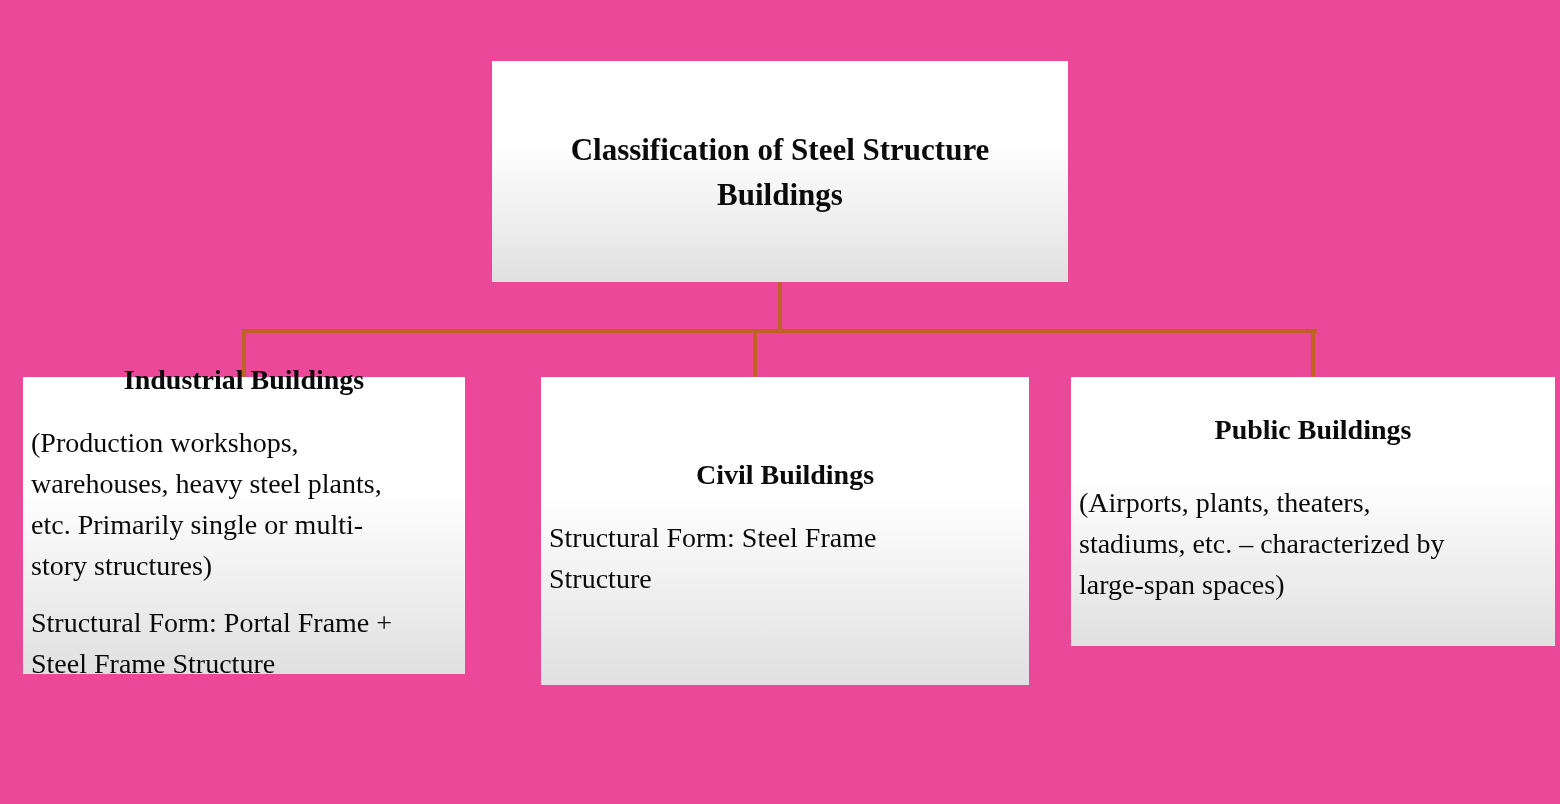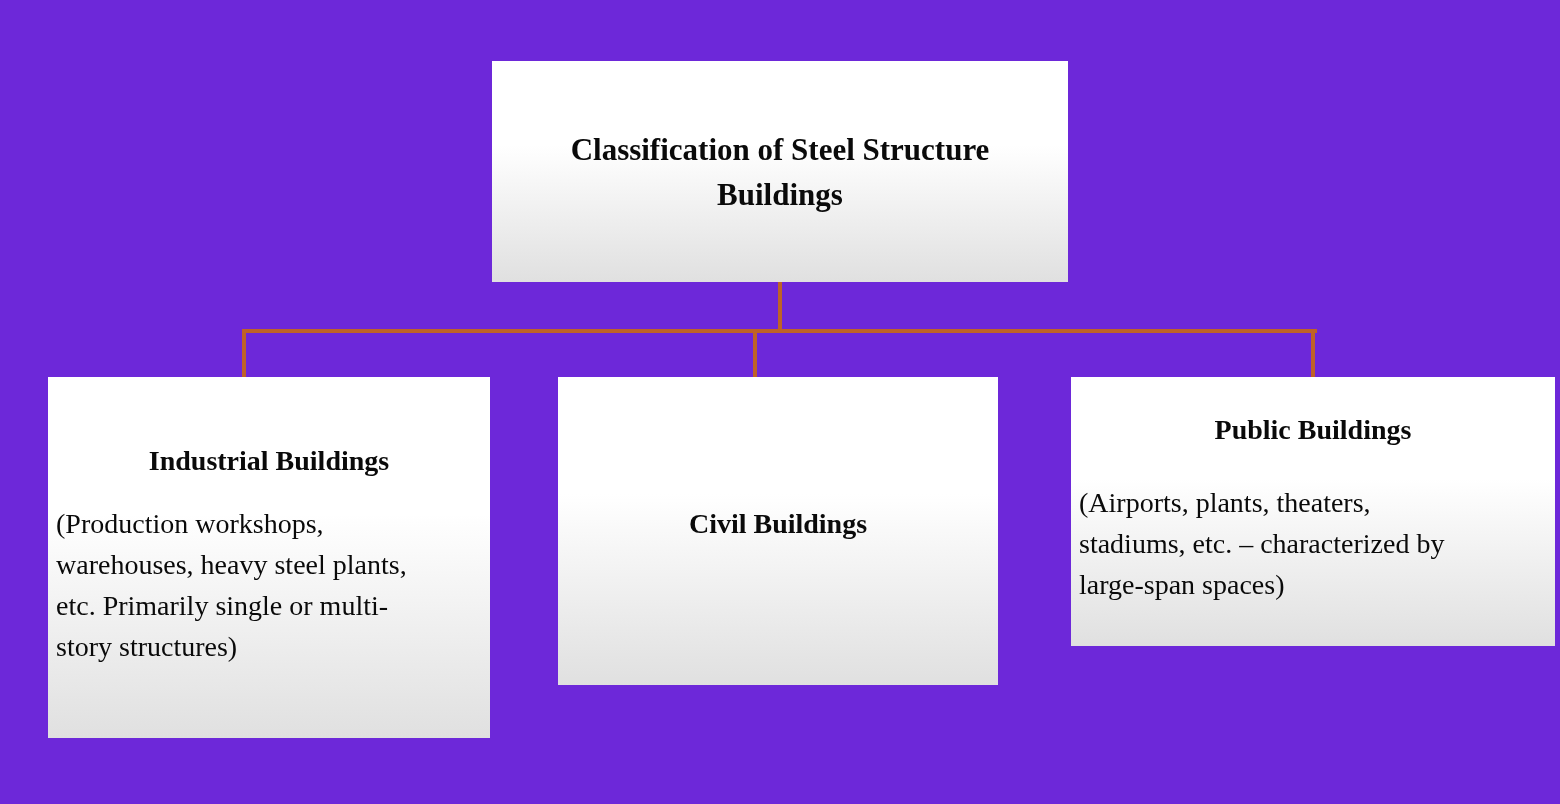--- a/index.html
+++ b/index.html
@@ -11,7 +11,7 @@
     position: relative;
     width: 1560px;
     height: 804px;
-    background: #6d28d9;
+    background: #ec4899;
     overflow: hidden;
     font-family: "Liberation Serif", "DejaVu Serif", serif;
     color: #0a0a0a;

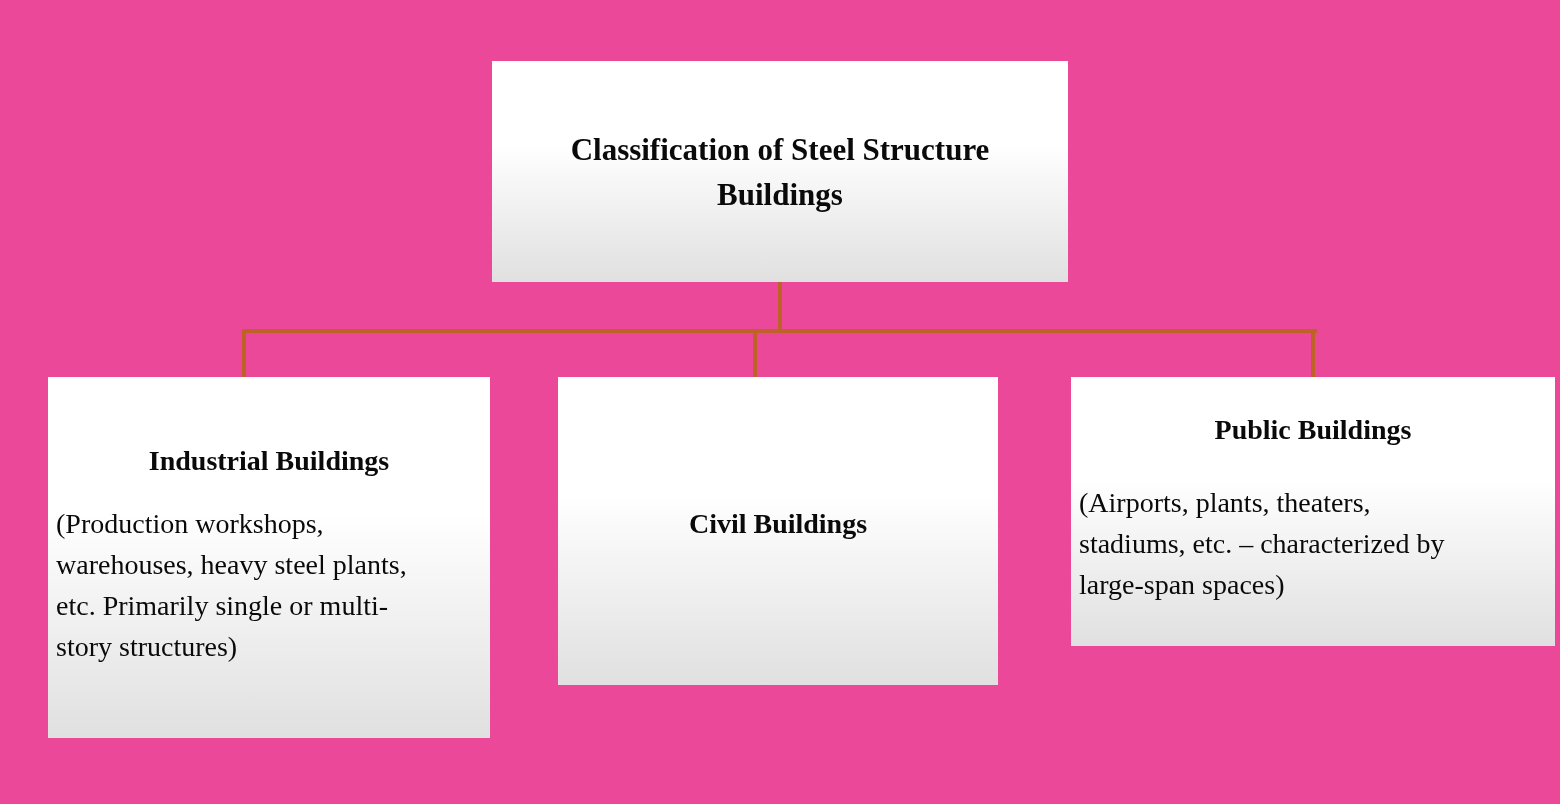--- a/index.html
+++ b/index.html
@@ -42,7 +42,7 @@
     top: 377px;
     padding: 0 8px;
   }
-  .box-industrial { left: 23px;   width: 442px; height: 361px; margin-left: 25px; }
+  .box-industrial { left: 23px;   width: 442px; height: 297px; }
   .box-civil      { left: 558px;  width: 440px; height: 308px; }
   .box-public     { left: 1071px; width: 484px; height: 269px; gap: 10px; }
   .child-title {

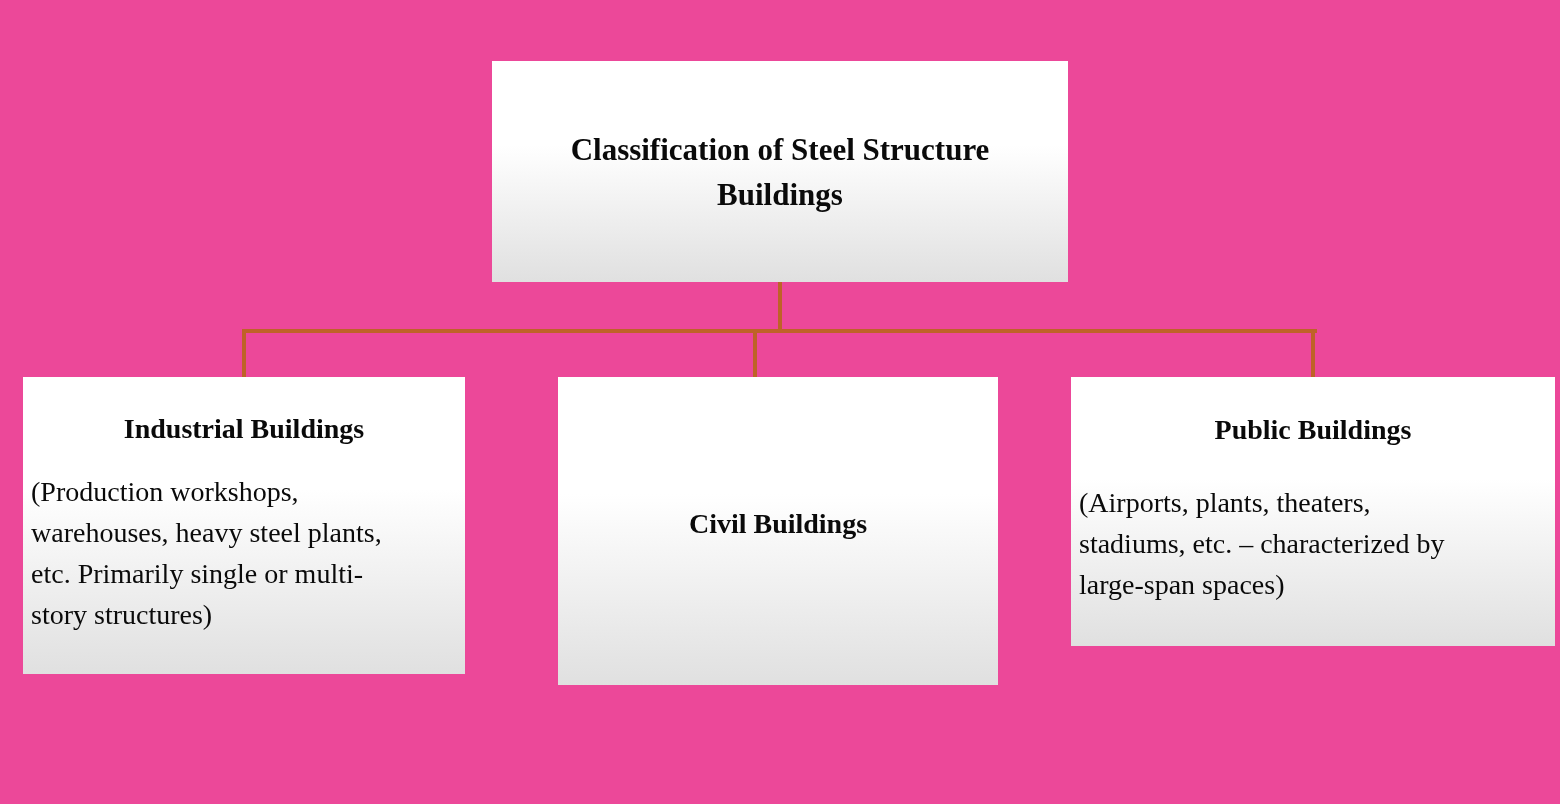--- a/index.html
+++ b/index.html
@@ -43,7 +43,7 @@
     padding: 0 8px;
   }
   .box-industrial { left: 23px;   width: 442px; height: 297px; }
-  .box-civil      { left: 558px;  width: 440px; height: 308px; }
+  .box-civil      { left: 541px;  width: 488px; height: 308px; }
   .box-public     { left: 1071px; width: 484px; height: 269px; gap: 10px; }
   .child-title {
     font-size: 28px;

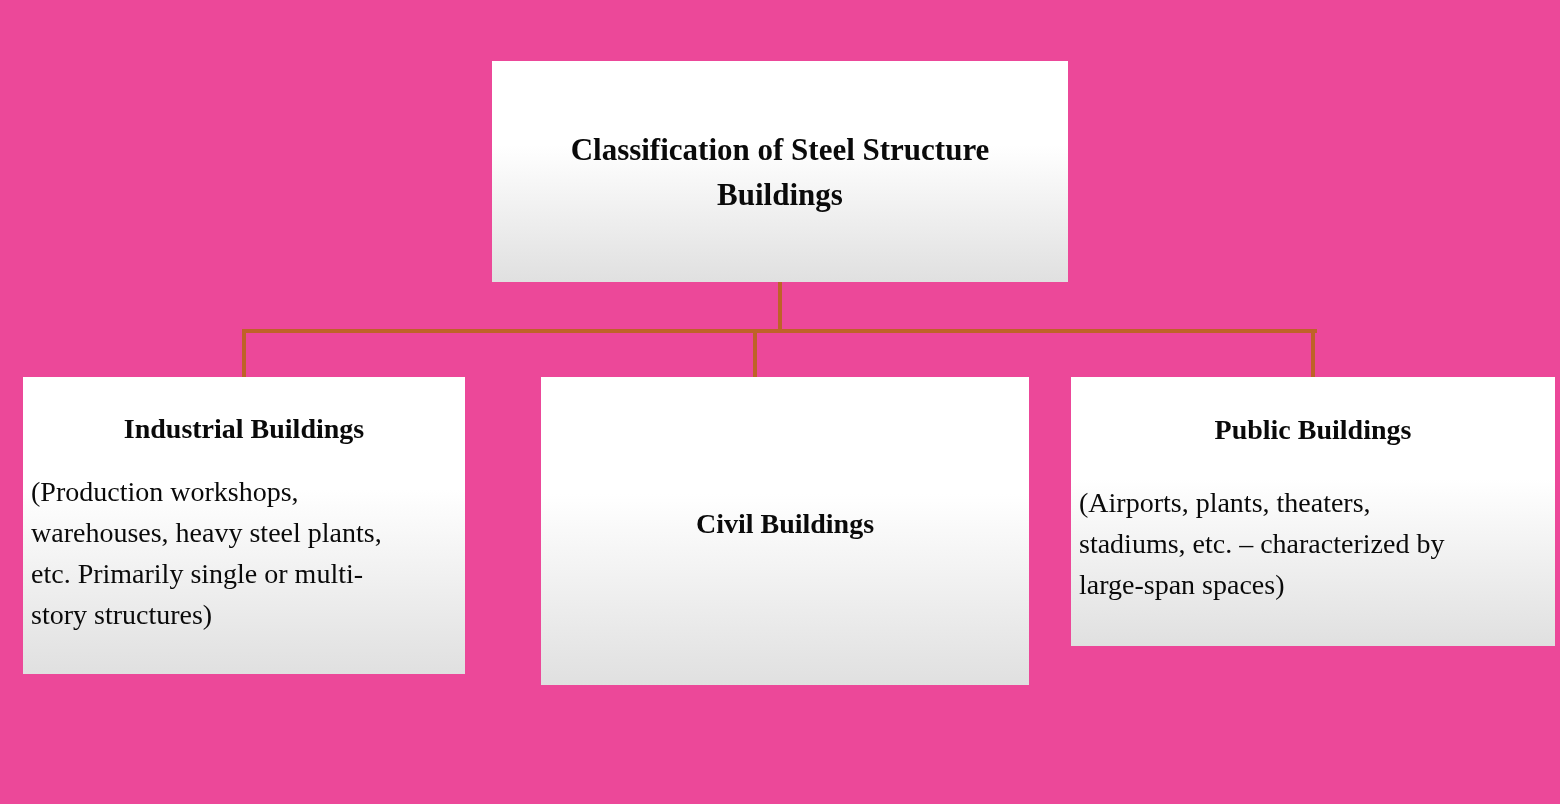--- a/index.html
+++ b/index.html
@@ -94,6 +94,8 @@
 
   <div class="box child-box box-civil">
     <div class="child-title">Civil Buildings</div>
+    <p class="body-text">Structural Form: Steel Frame
+Structure</p>
   </div>
 
   <div class="box child-box box-public">

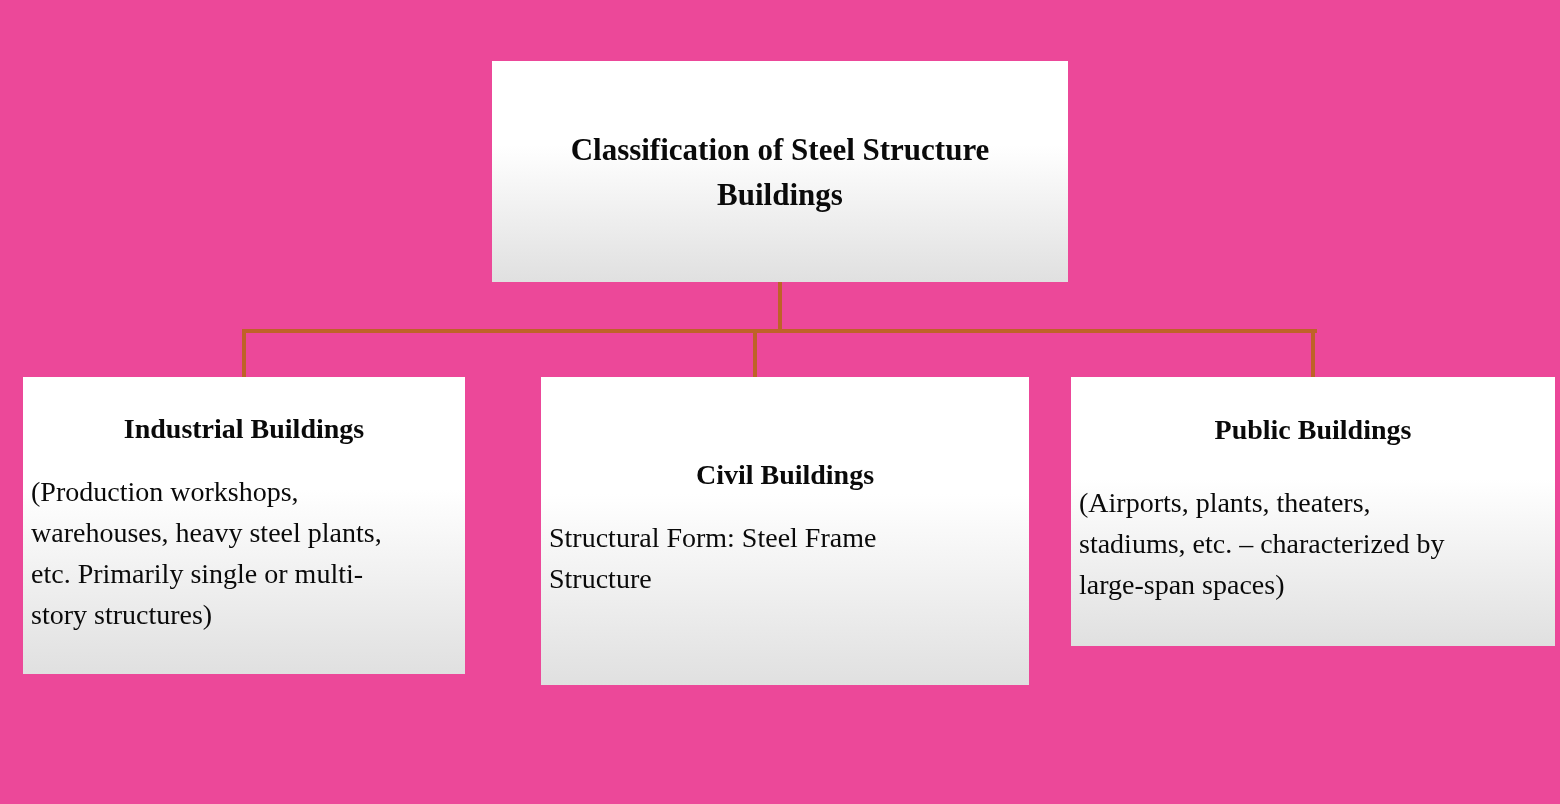--- a/index.html
+++ b/index.html
@@ -90,6 +90,8 @@
 warehouses, heavy steel plants,
 etc. Primarily single or multi-
 story structures)</p>
+    <p class="body-text">Structural Form: Portal Frame +
+Steel Frame Structure</p>
   </div>
 
   <div class="box child-box box-civil">

